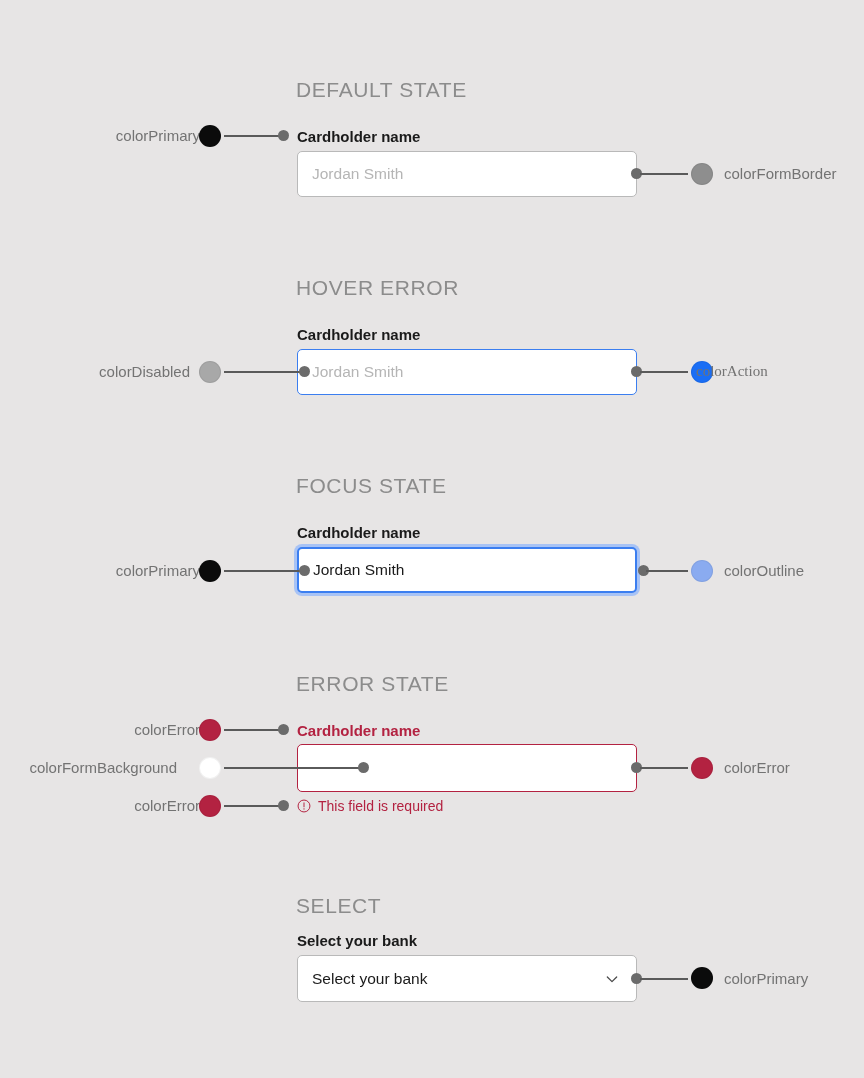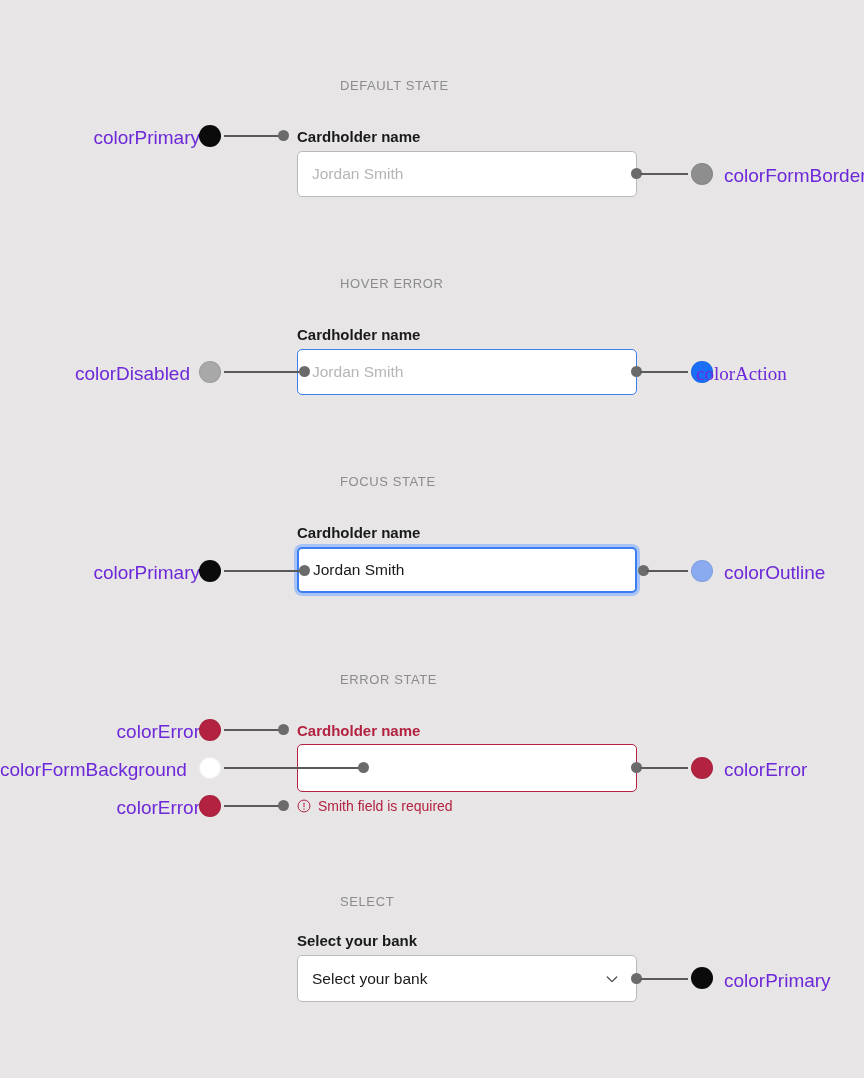--- a/index.html
+++ b/index.html
@@ -26,11 +26,10 @@
     position: absolute;
     left: 296px;
     color: #8c8c8c;
-    font-size: 13px;
+    font-size: 21px;
     letter-spacing: 0.6px;
     font-weight: 400;
     white-space: nowrap;
-    margin-left: 44px;
   }
 
   

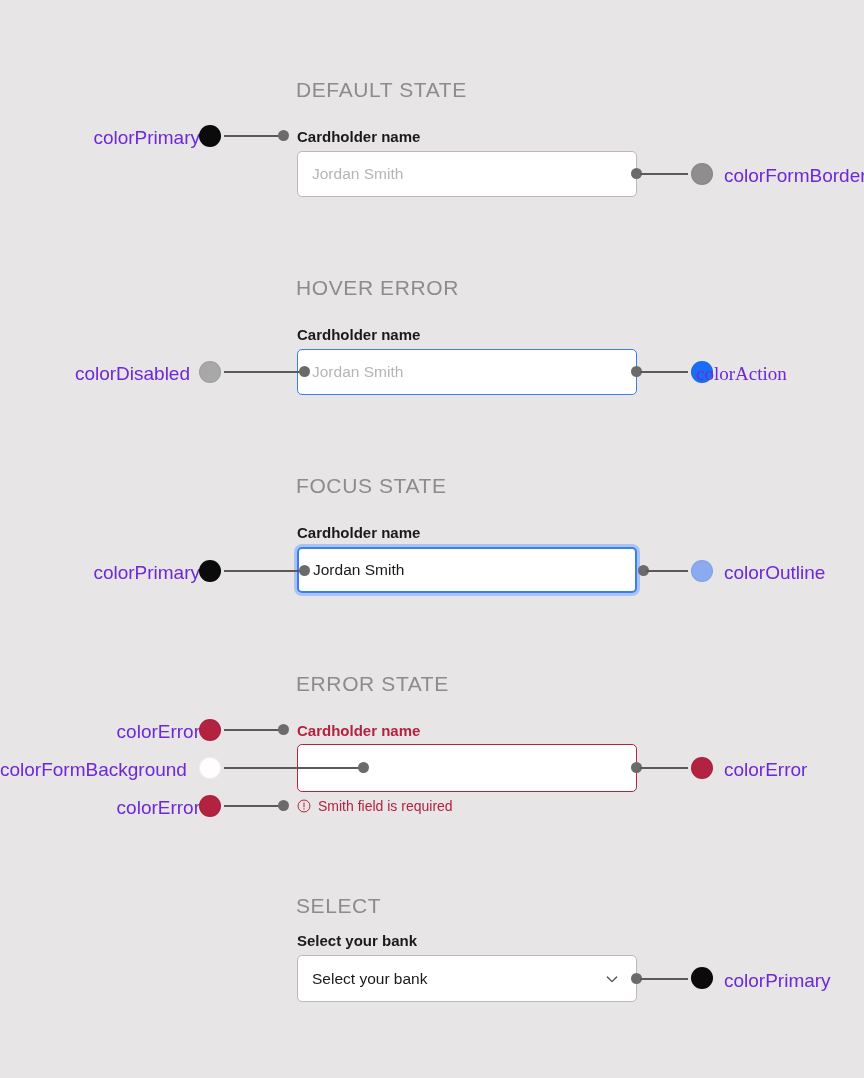--- a/index.html
+++ b/index.html
@@ -108,8 +108,8 @@
   
   .anno-label {
     position: absolute;
-    font-size: 19px;
-    color: #6d28d9;
+    font-size: 15px;
+    color: #737373;
     white-space: nowrap;
   }
   .anno-label.left  { text-align: right; }

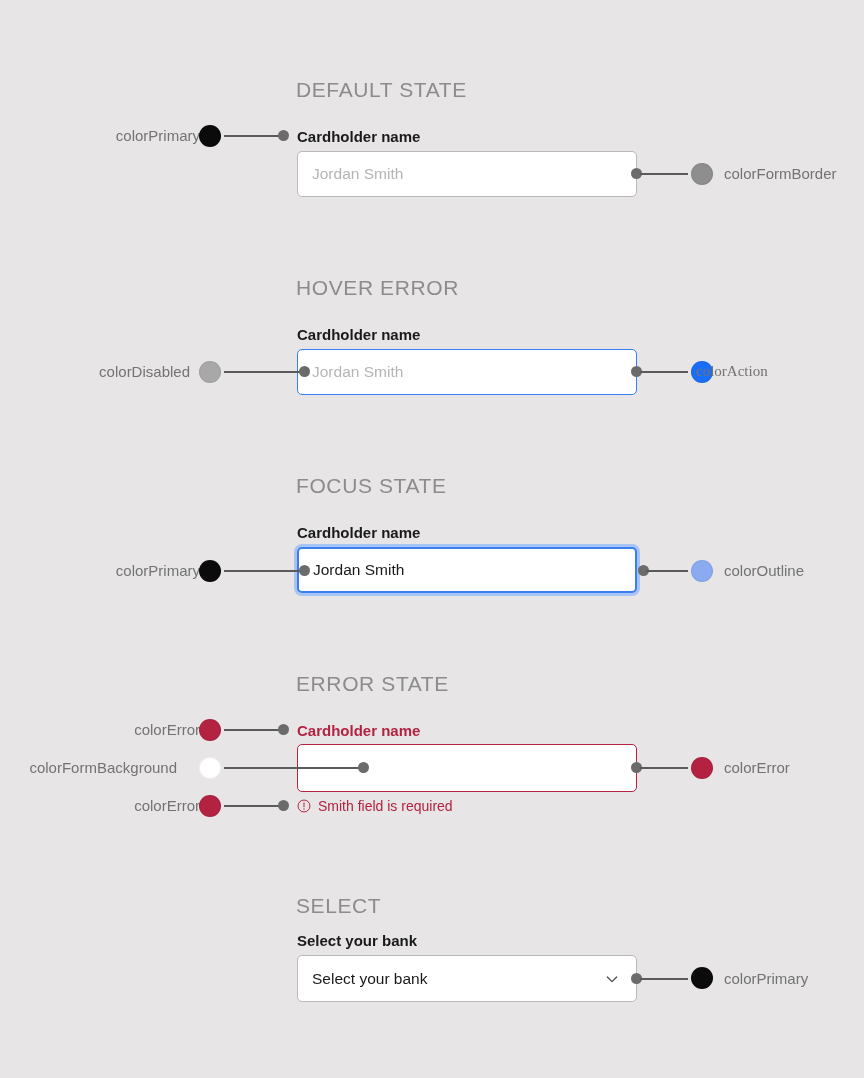--- a/index.html
+++ b/index.html
@@ -209,7 +209,7 @@
       <line x1="12" y1="6.6" x2="12" y2="13.4" stroke="#b32241" stroke-width="1.7" stroke-linecap="round"></line>
       <circle cx="12" cy="17" r="1.15" fill="#b32241"></circle>
     </svg>
-    <span>Smith field is required</span>
+    <span>This field is required</span>
   </div>
 
   <div class="anno-label left" style="left:40px; top:721px; width:160px;">colorError</div>

